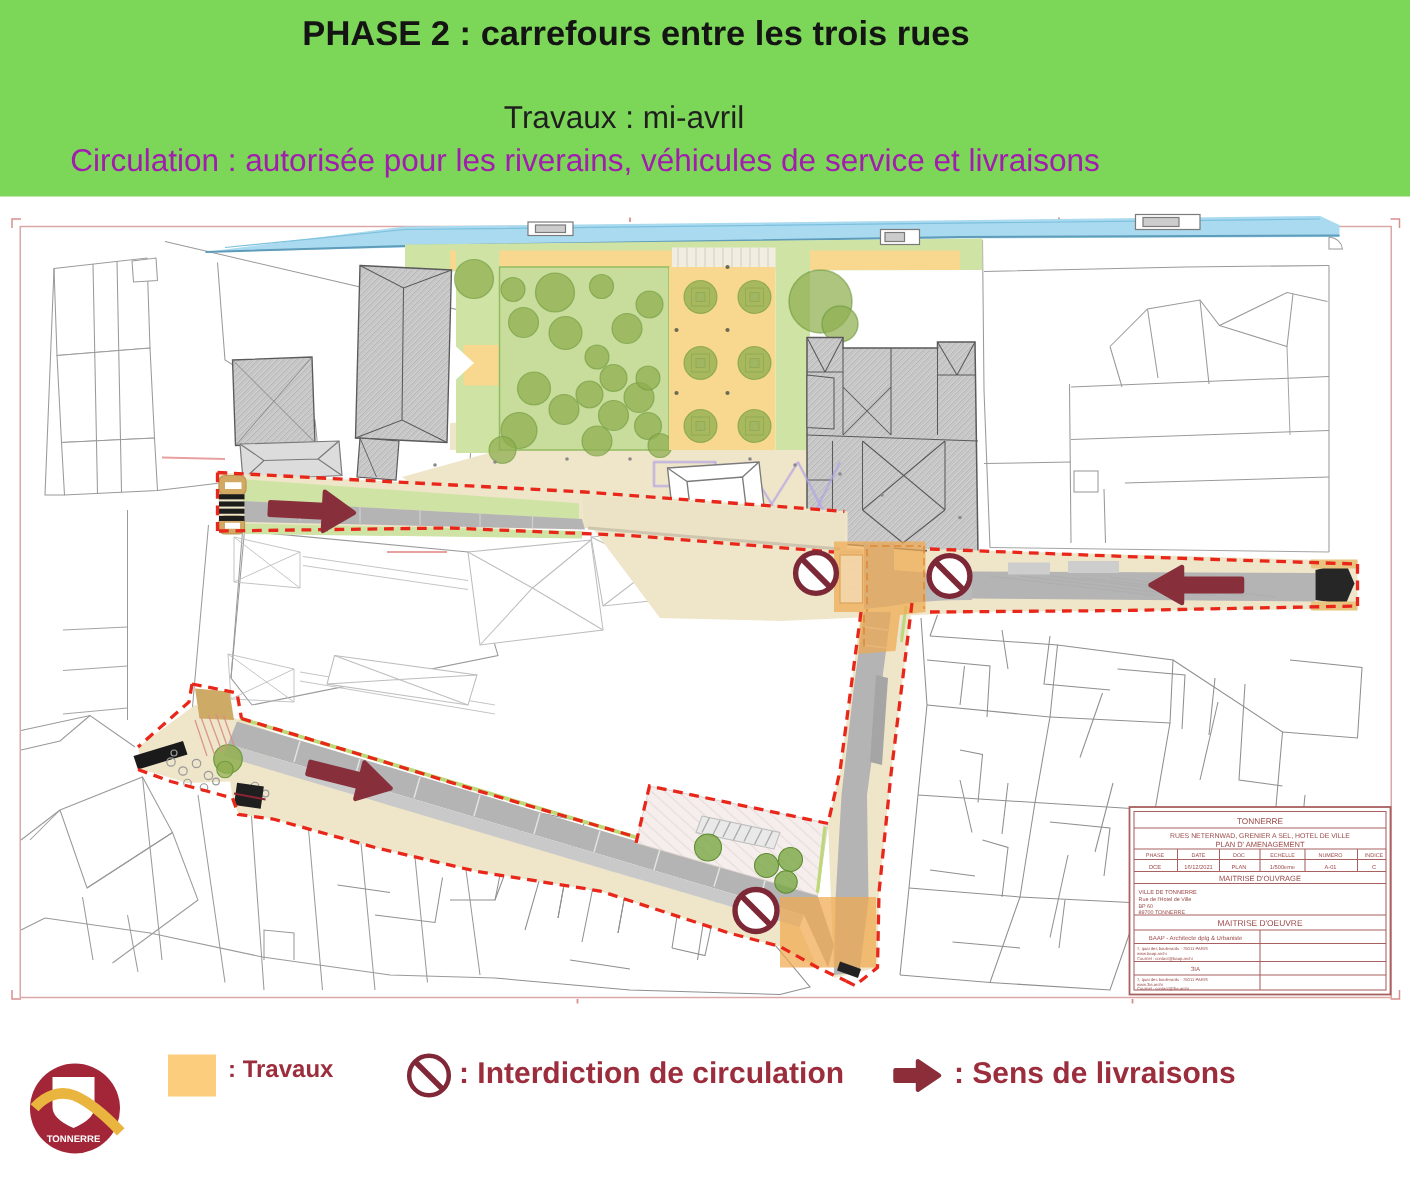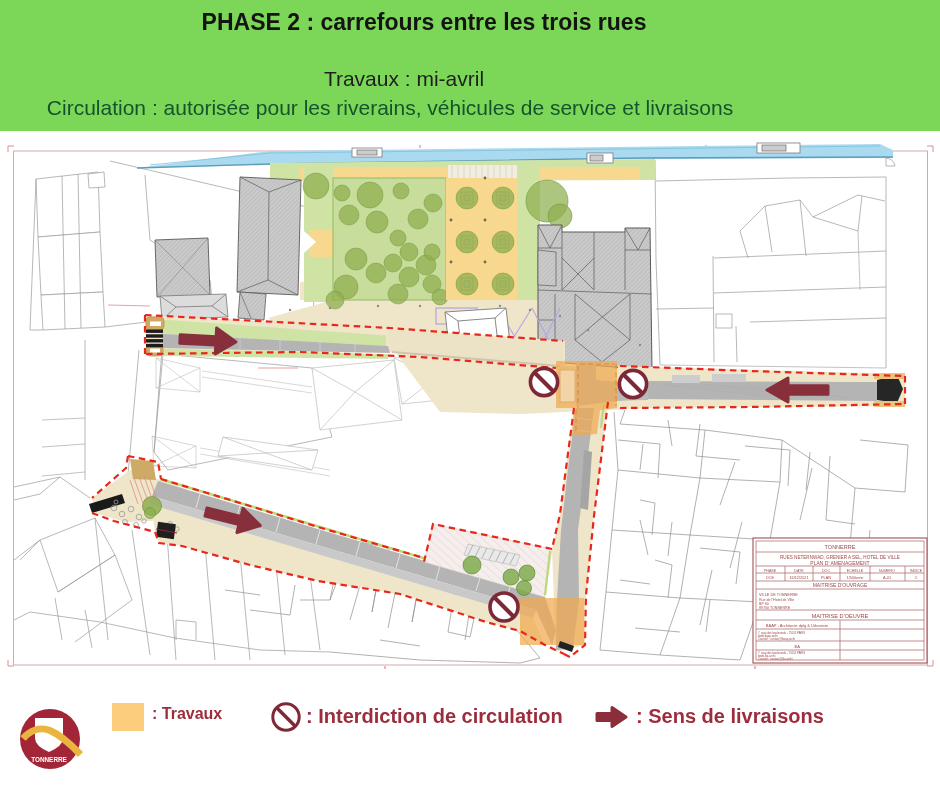--- a/index.html
+++ b/index.html
@@ -13,7 +13,7 @@
 
 <div class="abs" style="left:0;top:9px;width:848px;text-align:center;font-size:23px;font-weight:bold;color:#141414;">PHASE 2 : carrefours entre les trois rues</div>
 
-<div class="abs" style="left:0;top:67px;width:808px;text-align:center;font-size:21px;color:#1f1f1f;">Travaux : mi-avril</div>
+<div class="abs" style="left:12px;top:67px;width:808px;text-align:center;font-size:21px;color:#1f1f1f;">Travaux : mi-avril</div>
 
 <div class="abs" style="left:0;top:96px;width:780px;text-align:center;font-size:21px;color:#14532d;">Circulation : autorisée pour les riverains, véhicules de service et livraisons</div>
 

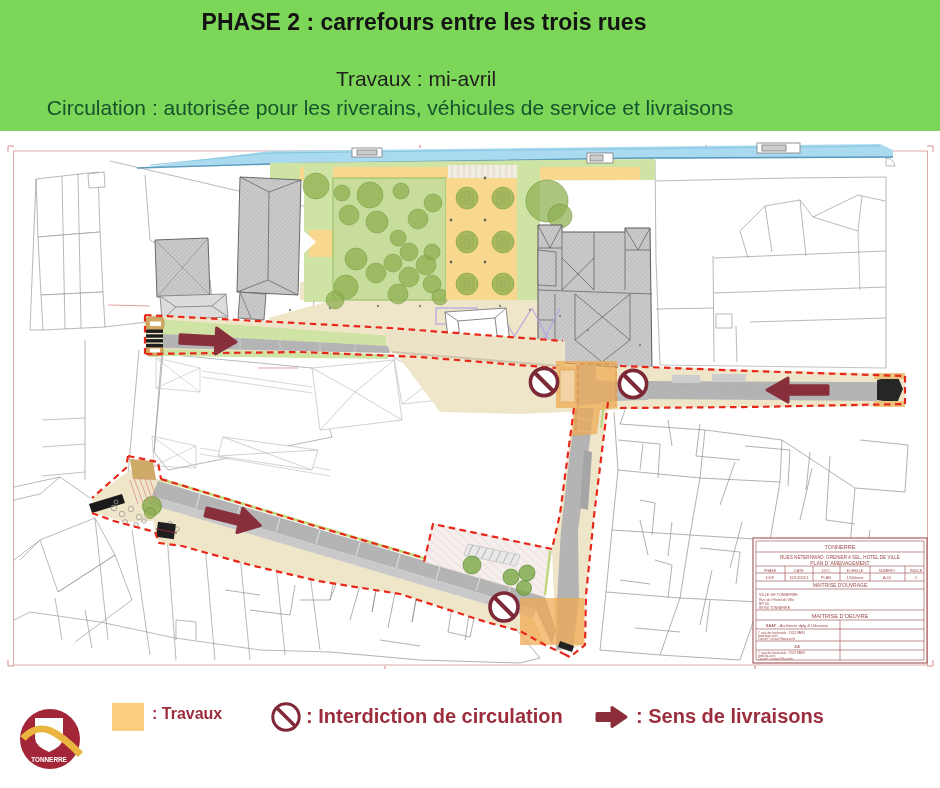--- a/index.html
+++ b/index.html
@@ -15,7 +15,7 @@
 
 <div class="abs" style="left:12px;top:67px;width:808px;text-align:center;font-size:21px;color:#1f1f1f;">Travaux : mi-avril</div>
 
-<div class="abs" style="left:0;top:96px;width:780px;text-align:center;font-size:21px;color:#14532d;">Circulation : autorisée pour les riverains, véhicules de service et livraisons</div>
+<div class="abs" style="left:0;top:96px;width:780px;text-align:center;font-size:21px;color:#a21caf;">Circulation : autorisée pour les riverains, véhicules de service et livraisons</div>
 
 <svg class="abs" style="left:0;top:0;" width="940" height="788" viewBox="0 0 940 788" xmlns="http://www.w3.org/2000/svg">
 <defs>

